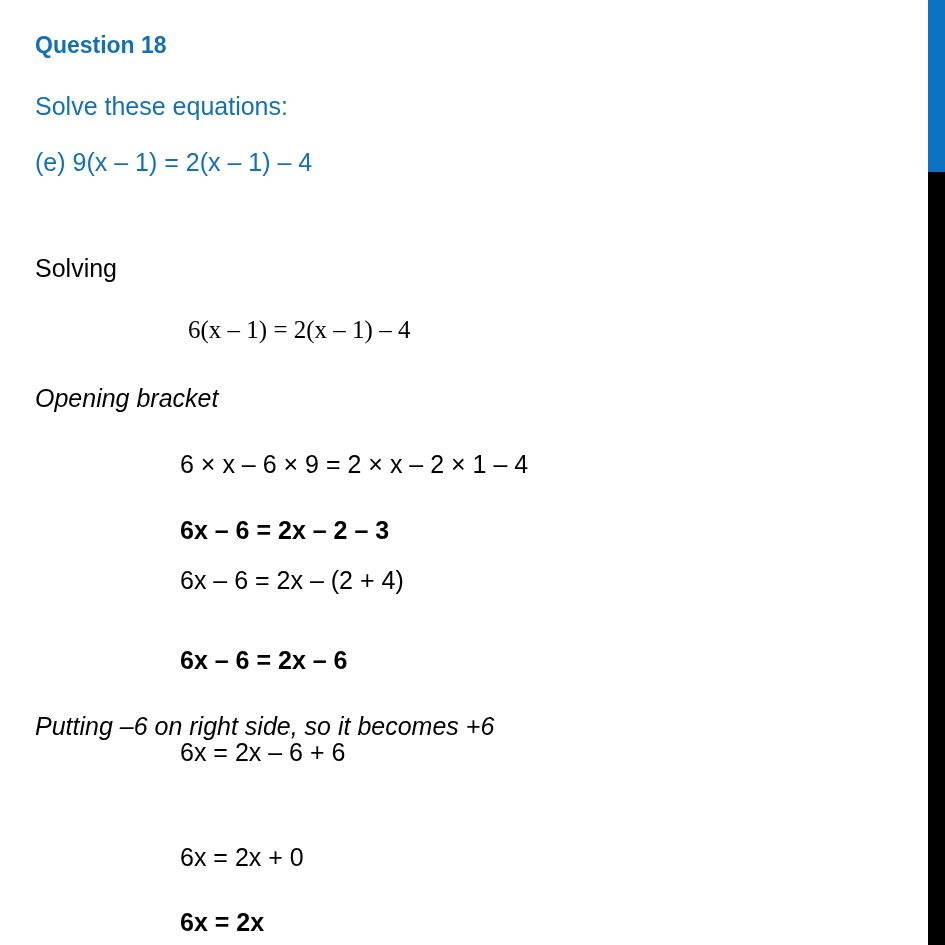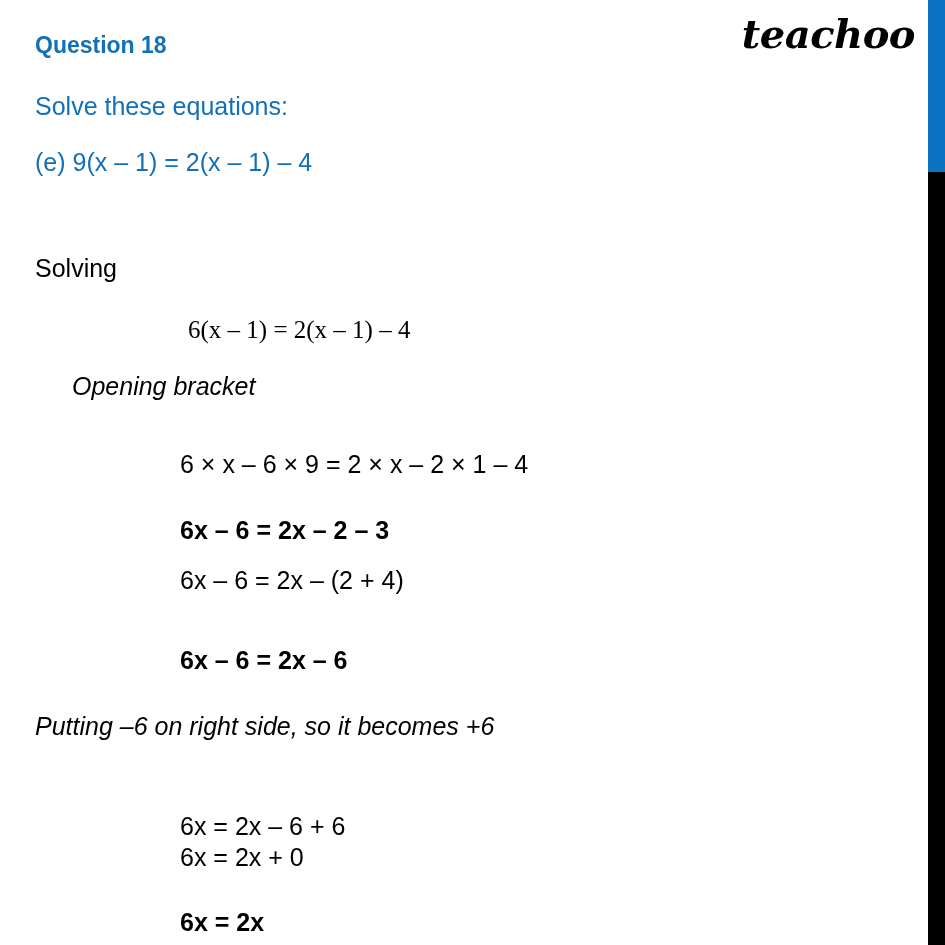--- a/index.html
+++ b/index.html
@@ -91,7 +91,6 @@
   <div class="edge-bar edge-bar-blue"></div>
   <div class="edge-bar edge-bar-black"></div>
 
-  <div class="logo">teachoo</div>
 
   <div class="content">
 

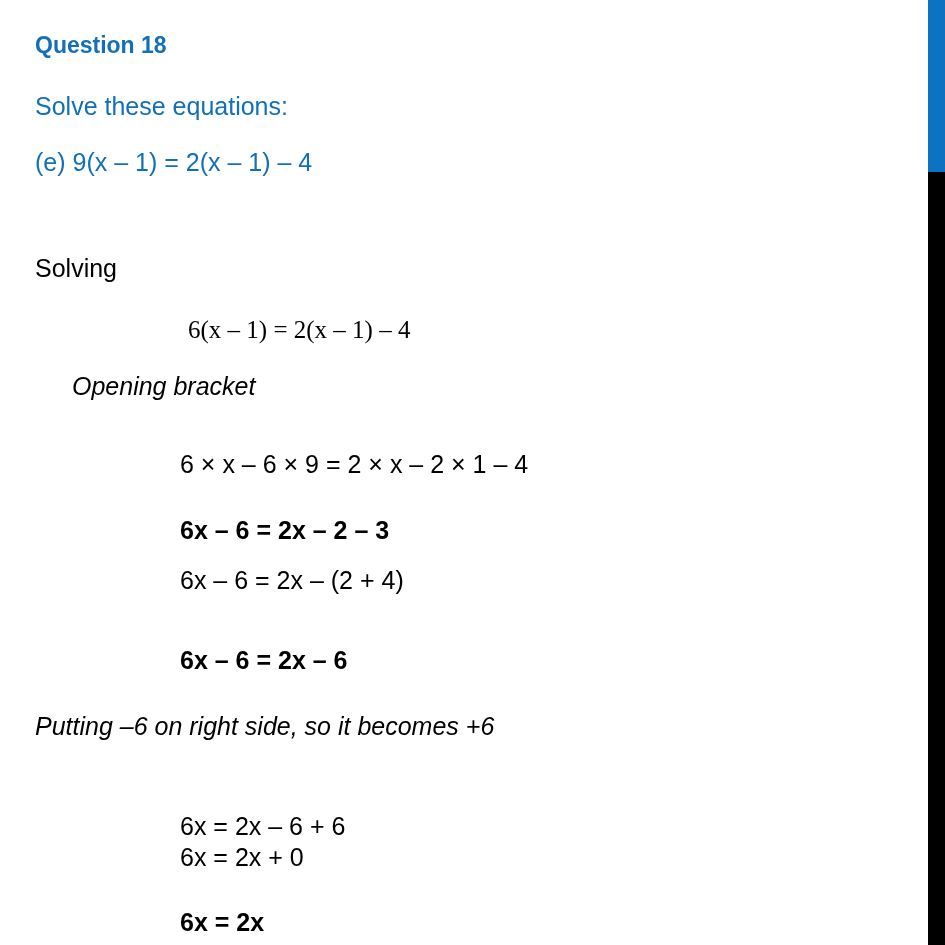--- a/index.html
+++ b/index.html
@@ -104,7 +104,7 @@
 
     <div class="line eq-first" style="top:316px;font-family:Liberation Serif, serif;">6(x – 1) = 2(x – 1) – 4</div>
 
-    <div class="line italic margin" style="top:372px;margin-left:37px;">Opening bracket</div>
+    <div class="line italic margin" style="top:384px;">Opening bracket</div>
 
     <div class="line indent" style="top:450px;">6 × x – 6 × 9 = 2 × x – 2 × 1 – 4</div>
 

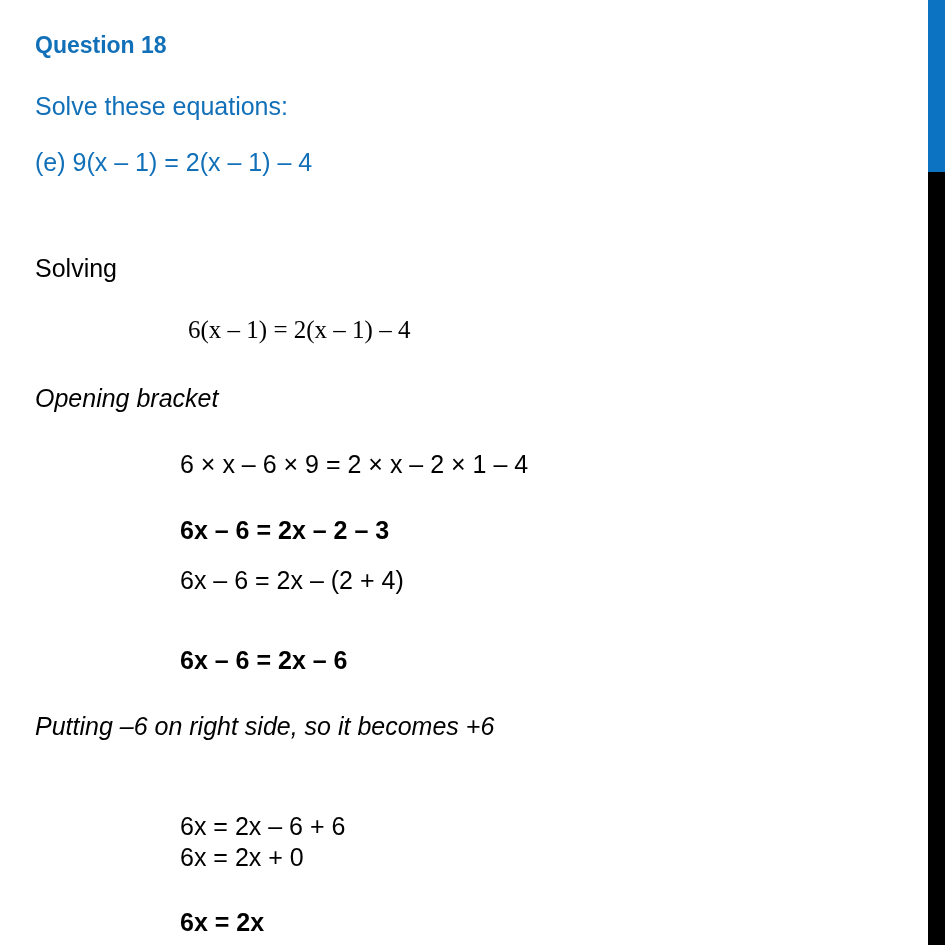--- a/index.html
+++ b/index.html
@@ -116,7 +116,7 @@
 
     <div class="line italic margin" style="top:712px;">Putting –6 on right side, so it becomes +6</div>
 
-    <div class="line indent" style="top:812px;">6x = 2x – 6 + 6</div>
+    <div class="line indent" style="top:738px;">6x = 2x – 6 + 6</div>
 
     <div class="line indent" style="top:843px;">6x = 2x + 0</div>
 

